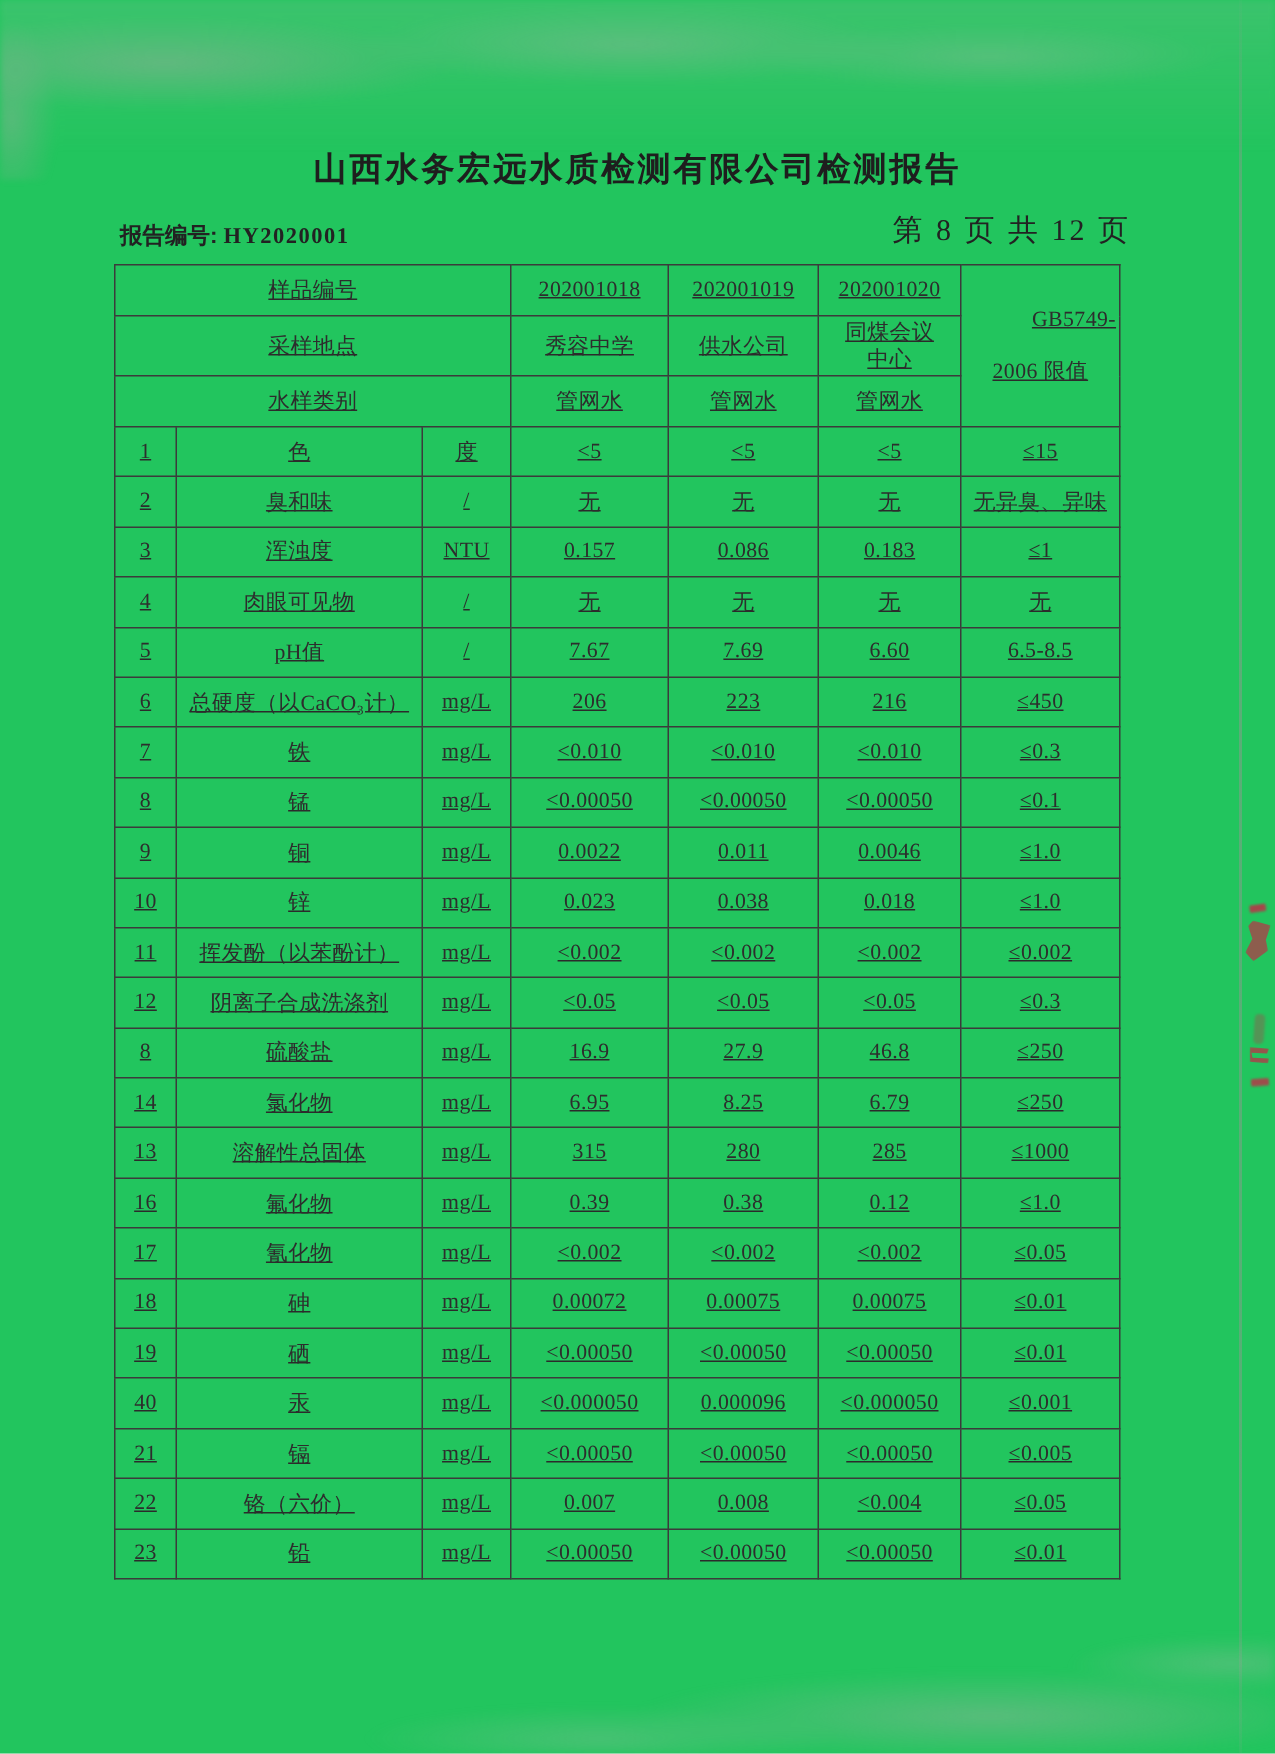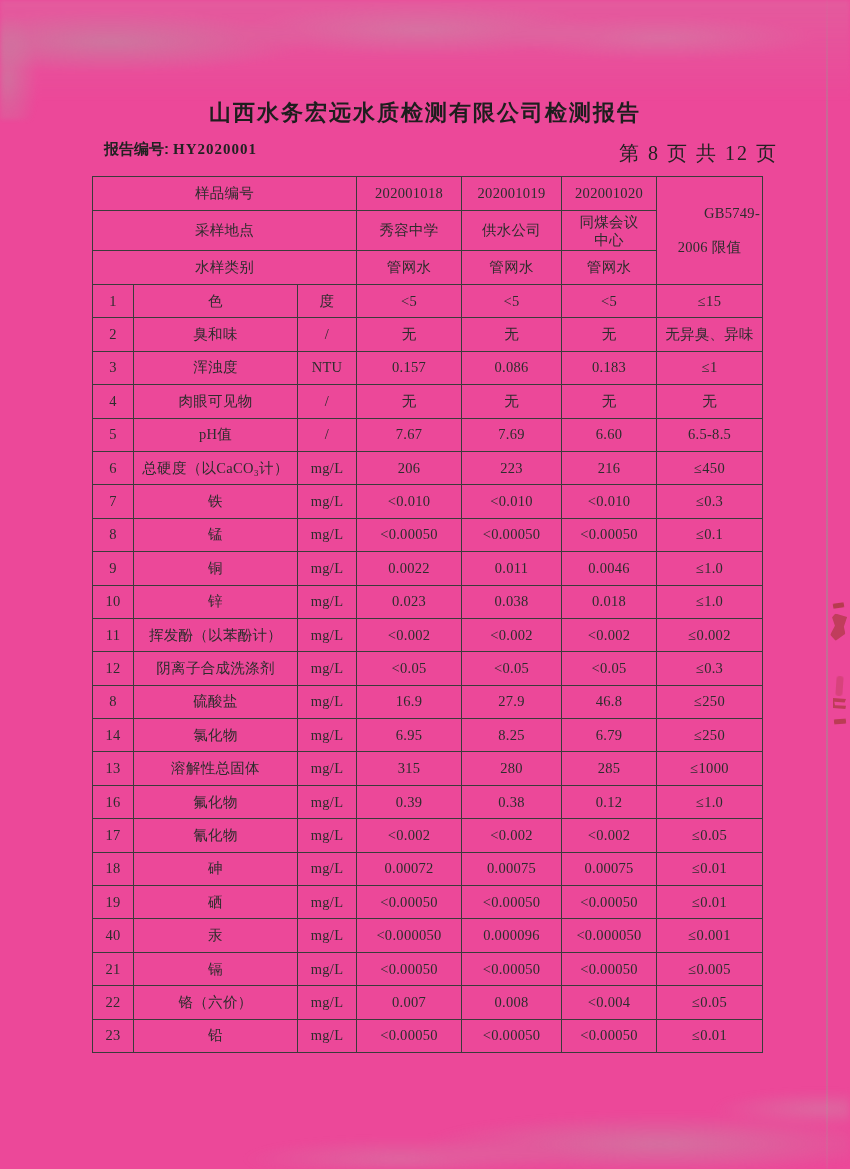--- a/index.html
+++ b/index.html
@@ -12,7 +12,7 @@
     width: 850px;
     height: 1169px;
     margin: 0 auto;
-    background: #ec4899;
+    background: #22c55e;
     overflow: hidden;
     font-family: "Liberation Serif", serif;
     color: #2b2b2b;

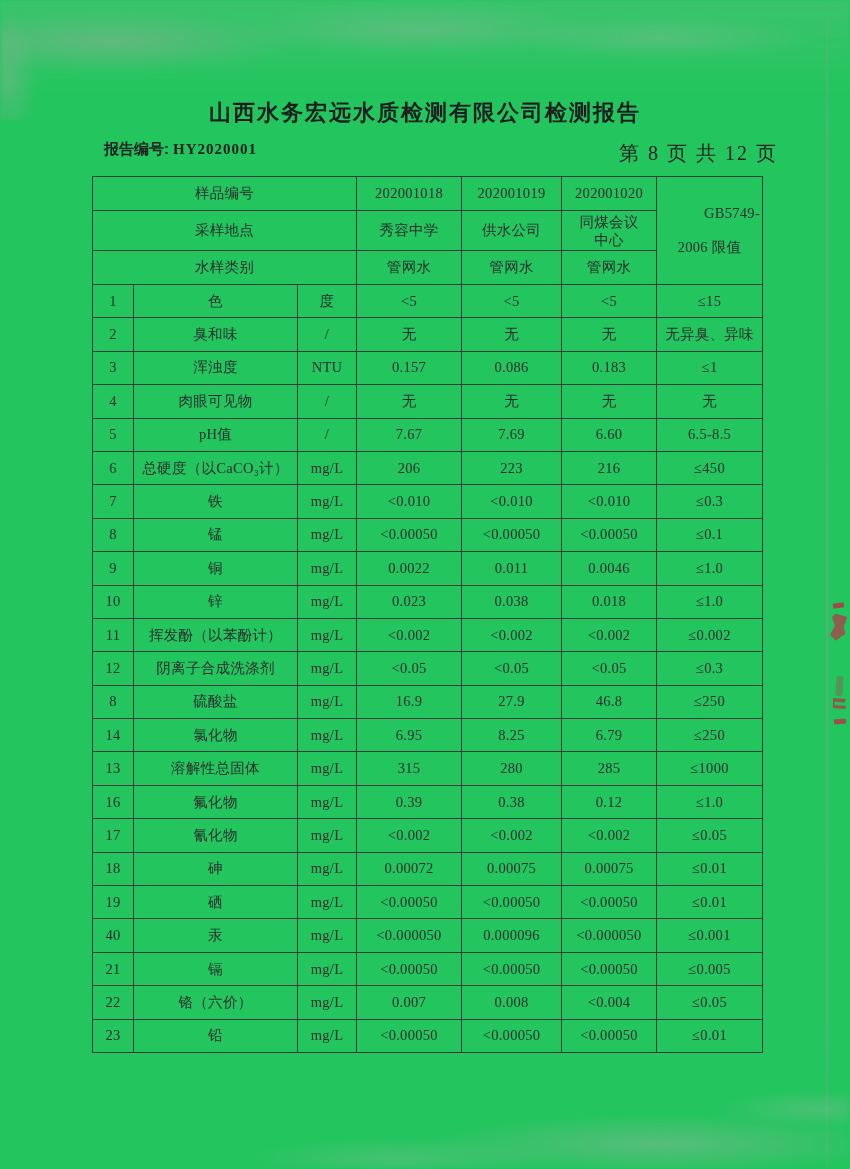--- a/index.html
+++ b/index.html
@@ -70,8 +70,8 @@
     color: #1e1e1e;
   }
   .meta {
-    position: absolute; top: 140px; left: 104px; width: 674px;
-    display: flex; justify-content: space-between; align-items: flex-start; gap: 28px;
+    position: absolute; top: 140px; left: 80px; width: 674px;
+    display: flex; justify-content: space-between; align-items: flex-end; gap: 28px;
   }
   .meta-left {
     font-family: "Liberation Sans", sans-serif;

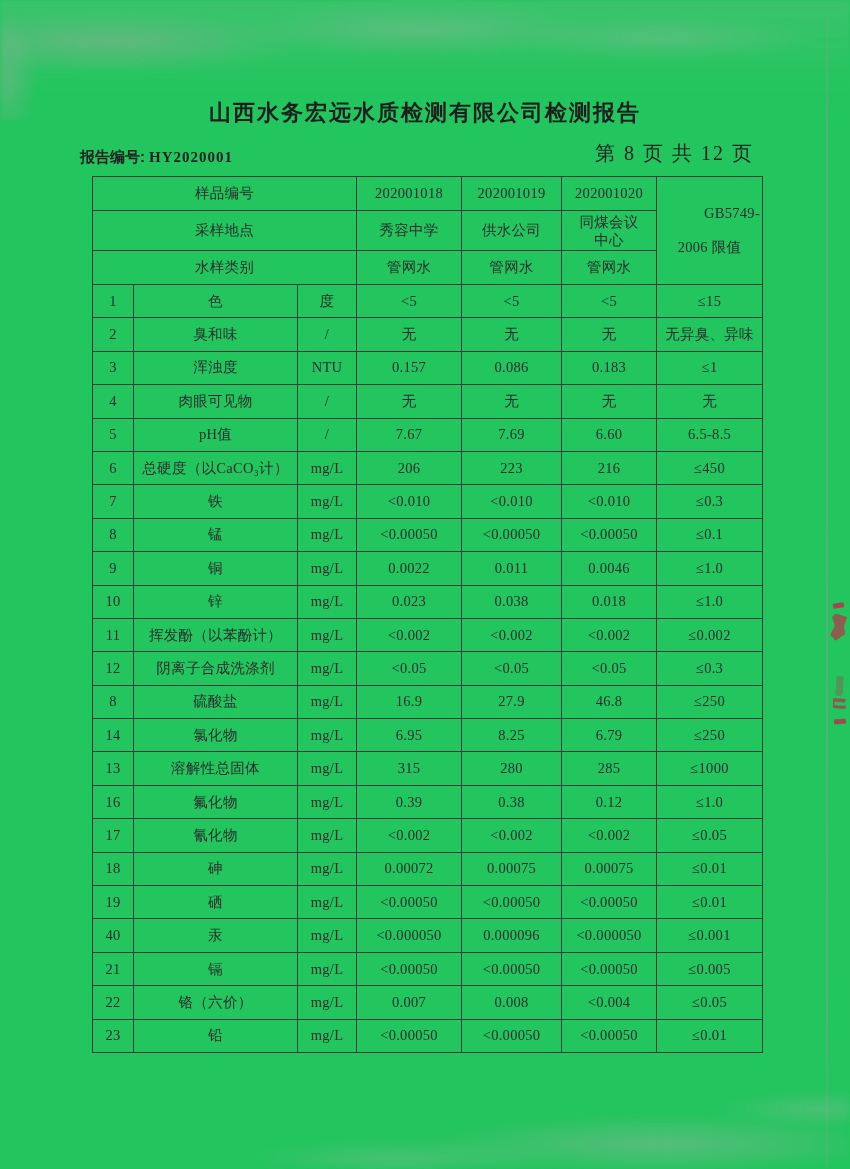--- a/index.html
+++ b/index.html
@@ -87,8 +87,8 @@
 
   
   table.report {
-    position: absolute; top: 176px; left: 92px; width: 670px;
-    border-collapse: collapse; table-layout: fixed;
+    position: absolute; top: 176px; left: 76px; width: 670px;
+    border-collapse: collapse; table-layout: fixed; text-decoration: underline;
   }
   table.report th, table.report td {
     border: 1.6px solid #3b3b3b;

